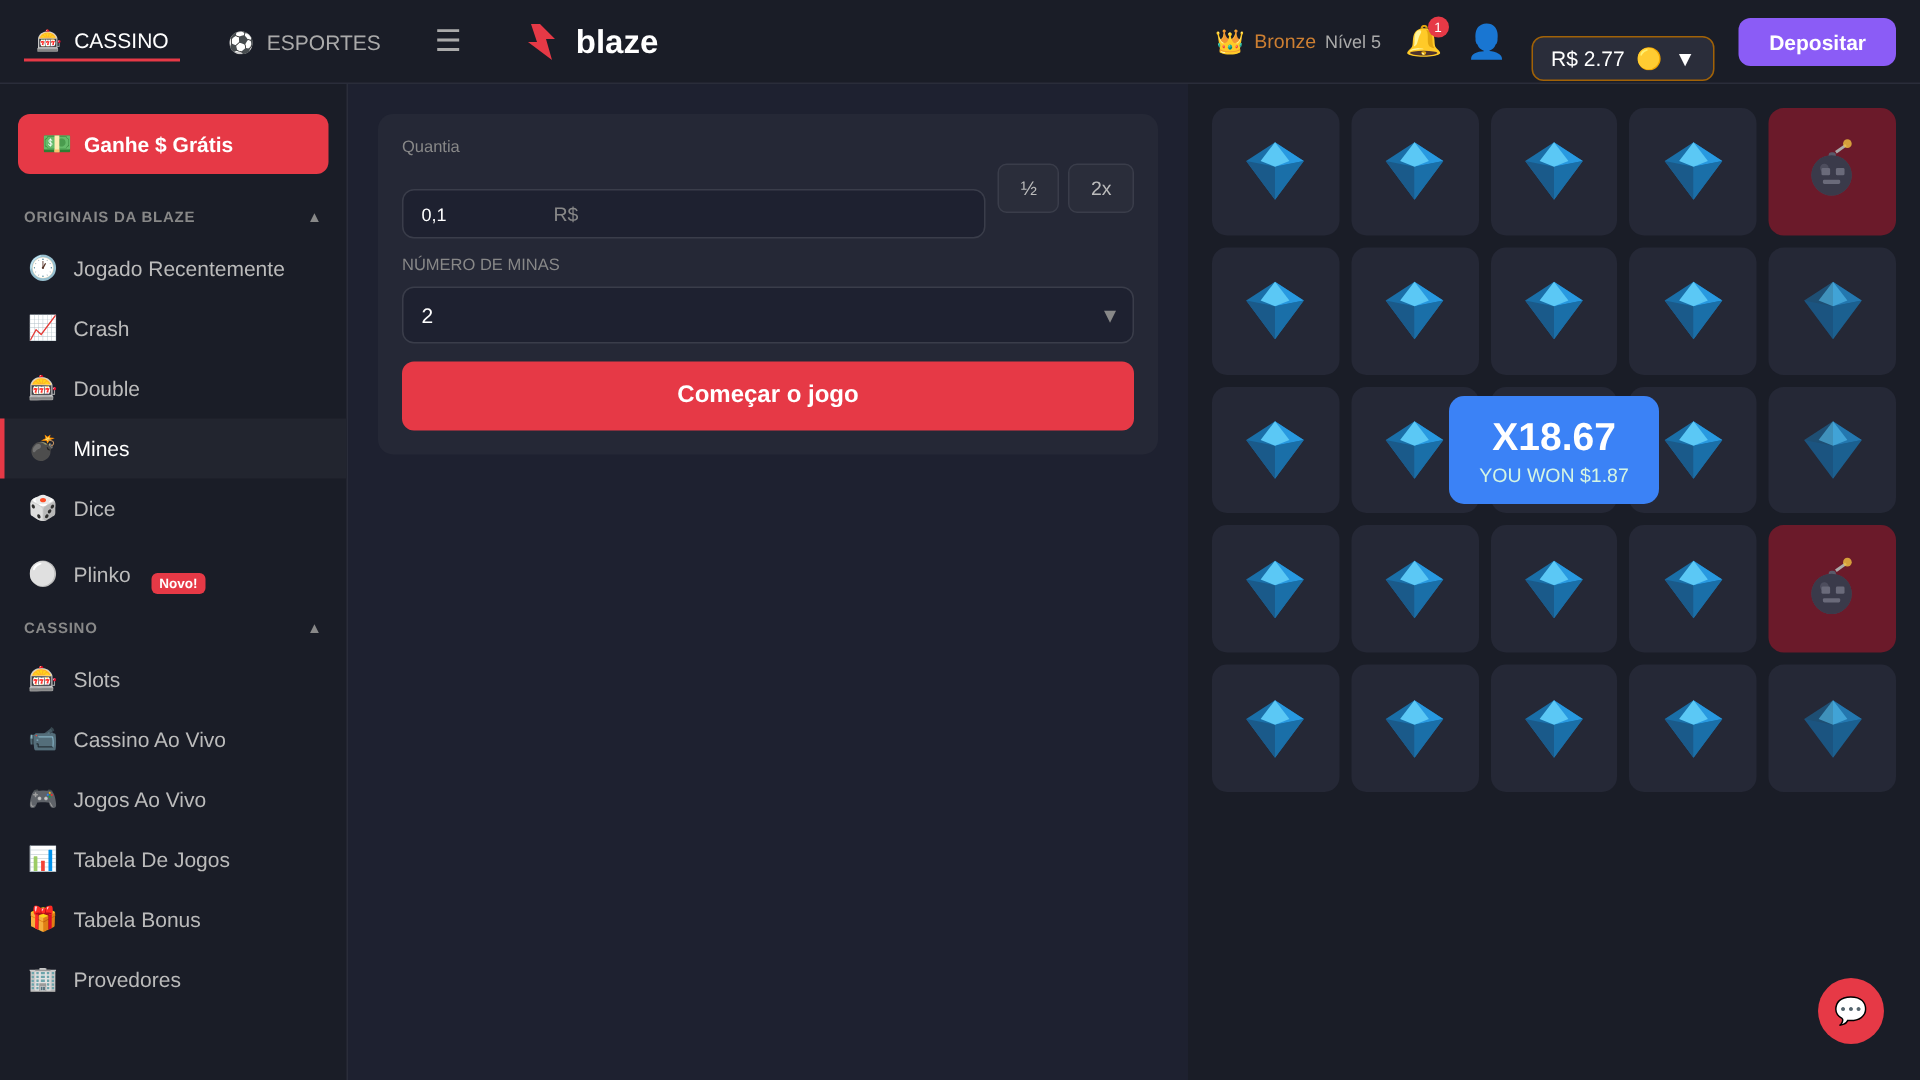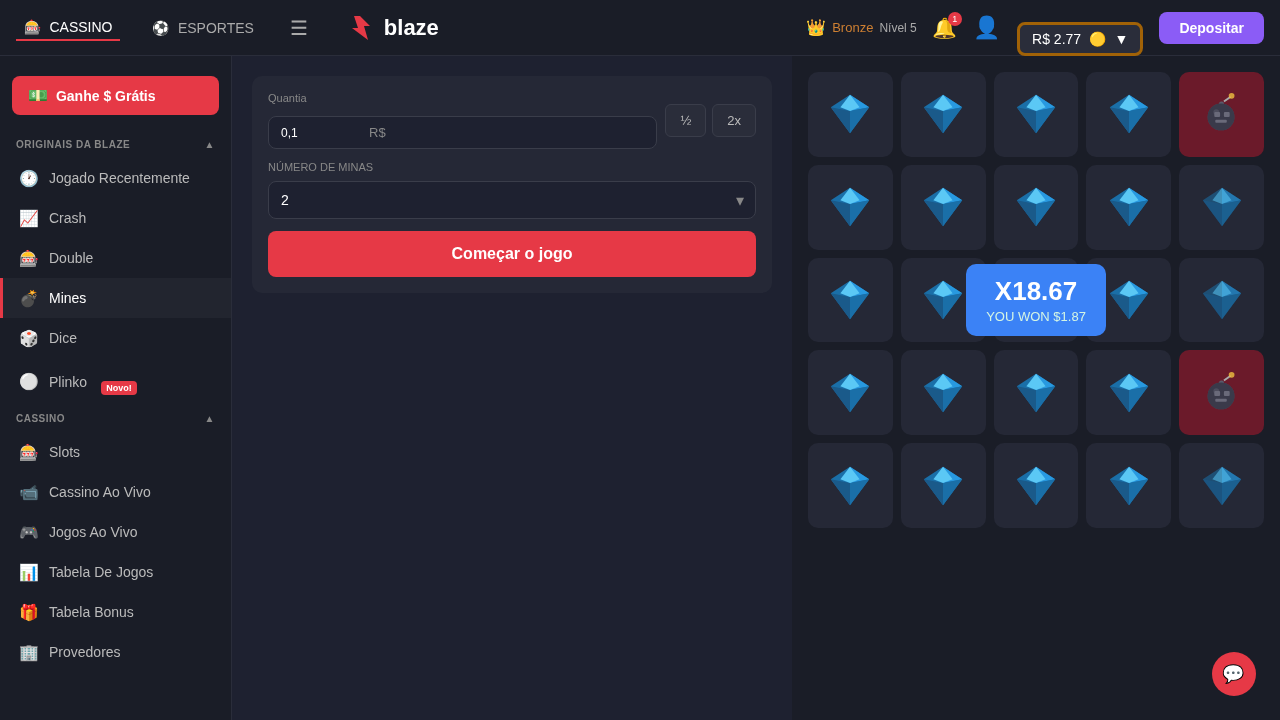--- a/index.html
+++ b/index.html
@@ -29,7 +29,7 @@
     .notification-btn { position: relative; background: none; border: none; color: #aaa; cursor: pointer; font-size: 20px; }
     .notif-badge { position: absolute; top: -4px; right: -4px; background: #e63946; color: #fff; font-size: 9px; border-radius: 50%; width: 14px; height: 14px; display: flex; align-items: center; justify-content: center; }
     .profile-btn { background: none; border: none; color: #aaa; cursor: pointer; font-size: 22px; }
-    .balance-btn { background: #2a2d3a; border: 3px solid #a16207; border-radius: 8px; color: #fff; padding: 6px 12px; display: flex; align-items: flex-start; gap: 8px; cursor: pointer; font-size: 14px; margin-top: 22px; }
+    .balance-btn { background: #2a2d3a; border: 1px solid #a16207; border-radius: 8px; color: #fff; padding: 6px 12px; display: flex; align-items: flex-start; gap: 8px; cursor: pointer; font-size: 14px; margin-top: 22px; }
     .deposit-btn { background: #8b5cf6; color: #fff; border: none; border-radius: 8px; padding: 8px 20px; font-size: 14px; font-weight: bold; cursor: pointer; }
 
     

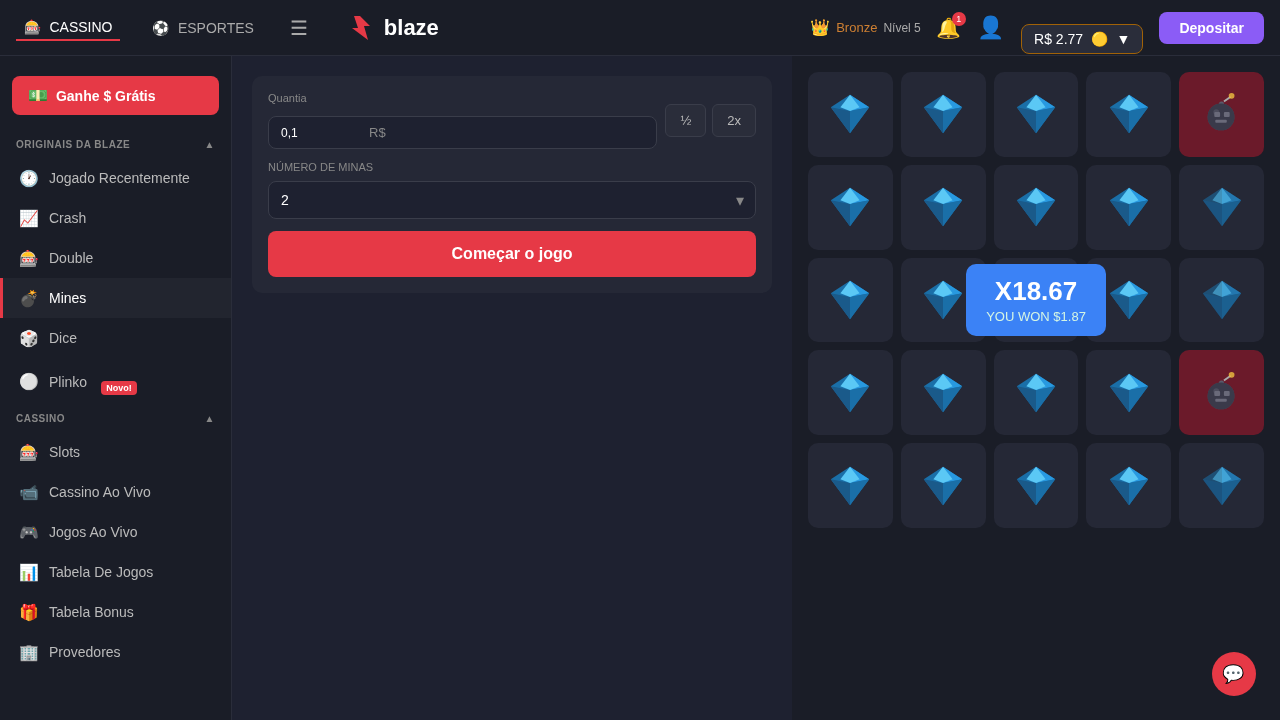--- a/index.html
+++ b/index.html
@@ -49,7 +49,7 @@
     .game-panel { width: 560px; background: #1e2130; padding: 20px; flex-shrink: 0; }
     .bet-section { background: #252836; border-radius: 10px; padding: 16px; margin-bottom: 16px; }
     .bet-row { display: flex; align-items: center; gap: 8px; margin-bottom: 12px; }
-    .bet-label { font-size: 11px; color: #888; margin-bottom: 12px; }
+    .bet-label { font-size: 11px; color: #888; margin-bottom: 22px; }
     .bet-input-wrap { flex: 1; background: #1e2130; border: 1px solid #3a3d4a; border-radius: 8px; display: flex; align-items: center; padding: 8px 12px; gap: 8px; }
     .bet-input { background: none; border: none; color: #fff; font-size: 12px; width: 80px; outline: none; }
     .bet-currency { color: #888; font-size: 13px; }

